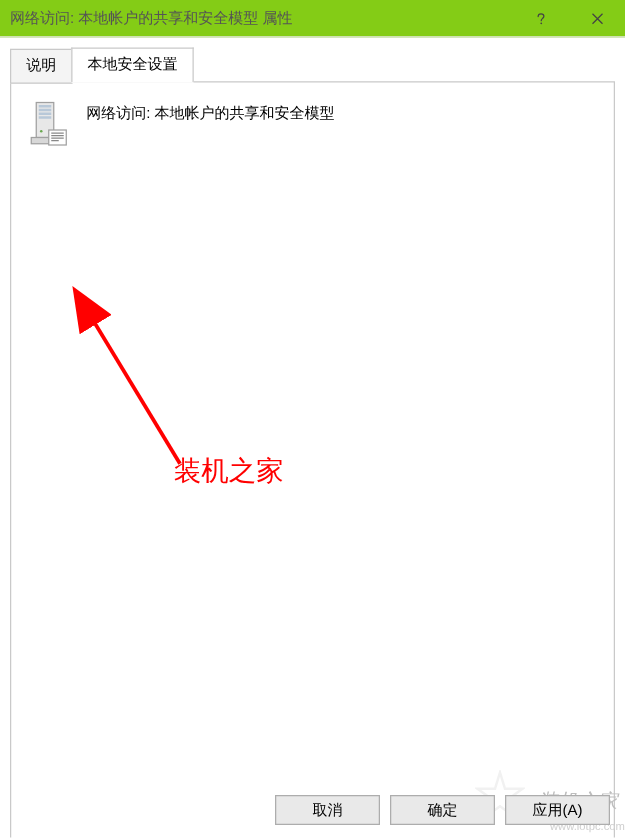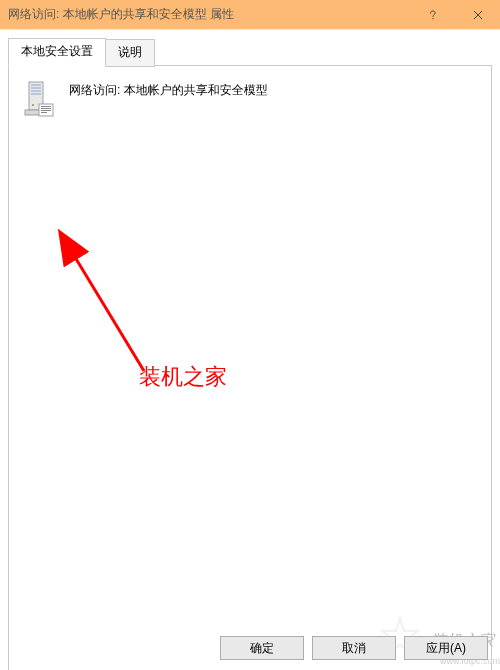--- a/index.html
+++ b/index.html
@@ -16,7 +16,7 @@
   }
   .title-bar {
     height: 30px;
-    background: #fdba74;
+    background: #84cc16;
     border-bottom: 1px solid #e8e8e8;
     display: flex;
     align-items: center;

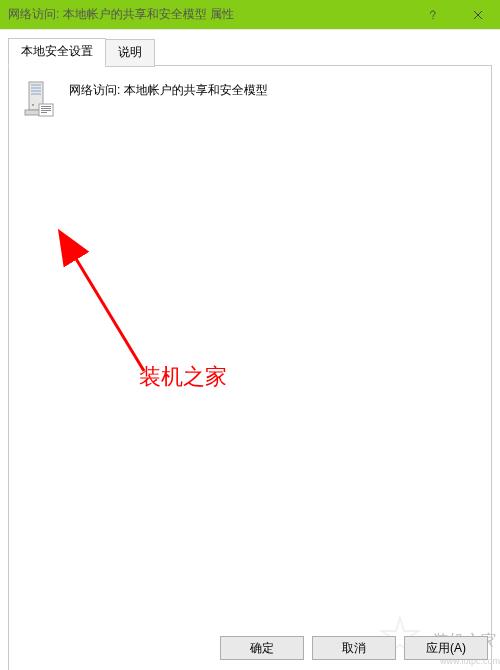--- a/index.html
+++ b/index.html
@@ -175,8 +175,8 @@
 </div>
 
 <div class="tabs">
+  <div class="tab inactive">说明</div>
   <div class="tab active">本地安全设置</div>
-  <div class="tab inactive">说明</div>
 </div>
 
 <div class="tab-body">

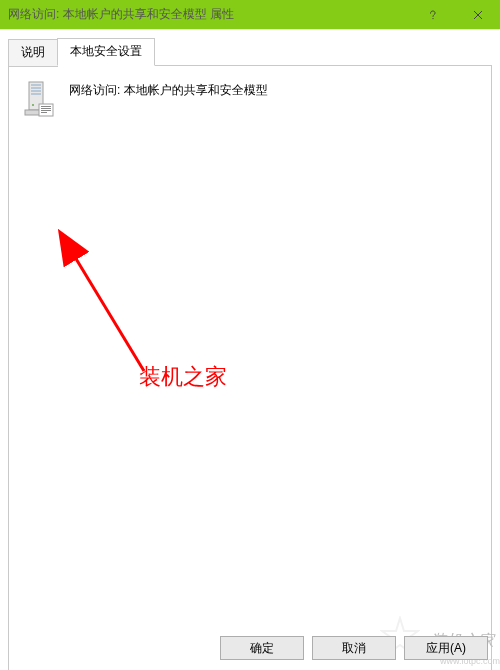--- a/index.html
+++ b/index.html
@@ -220,8 +220,8 @@
 <div class="watermark-sub">www.lotpc.com</div>
 
 <div class="button-row">
+  <div class="btn">取消</div>
   <div class="btn">确定</div>
-  <div class="btn">取消</div>
   <div class="btn">应用(A)</div>
 </div>
 

